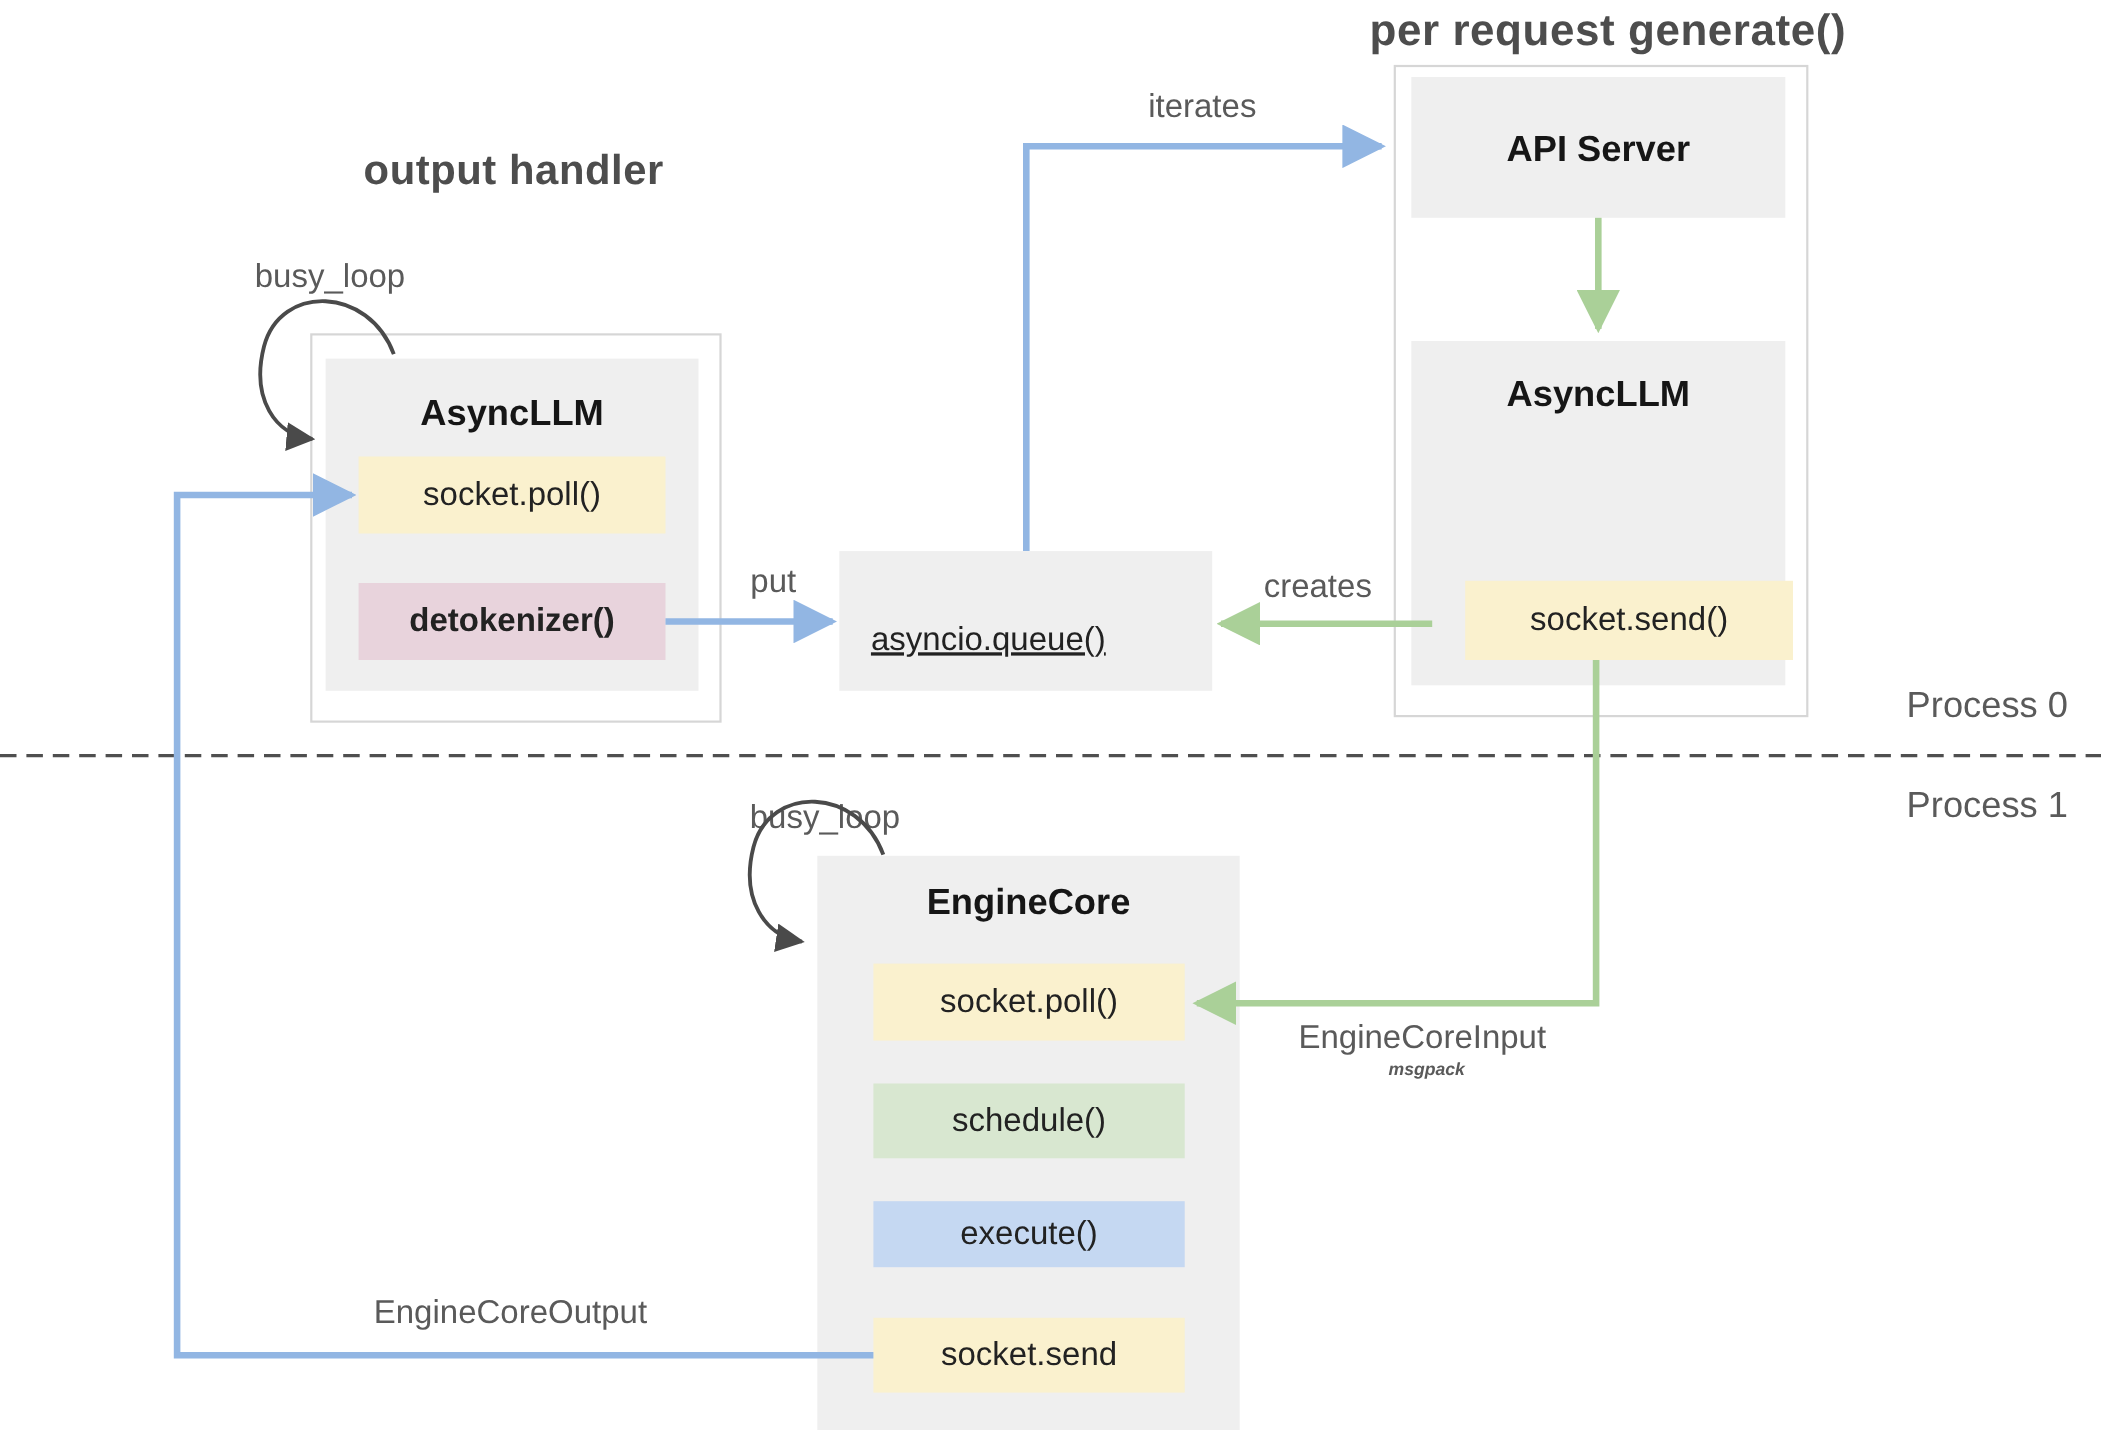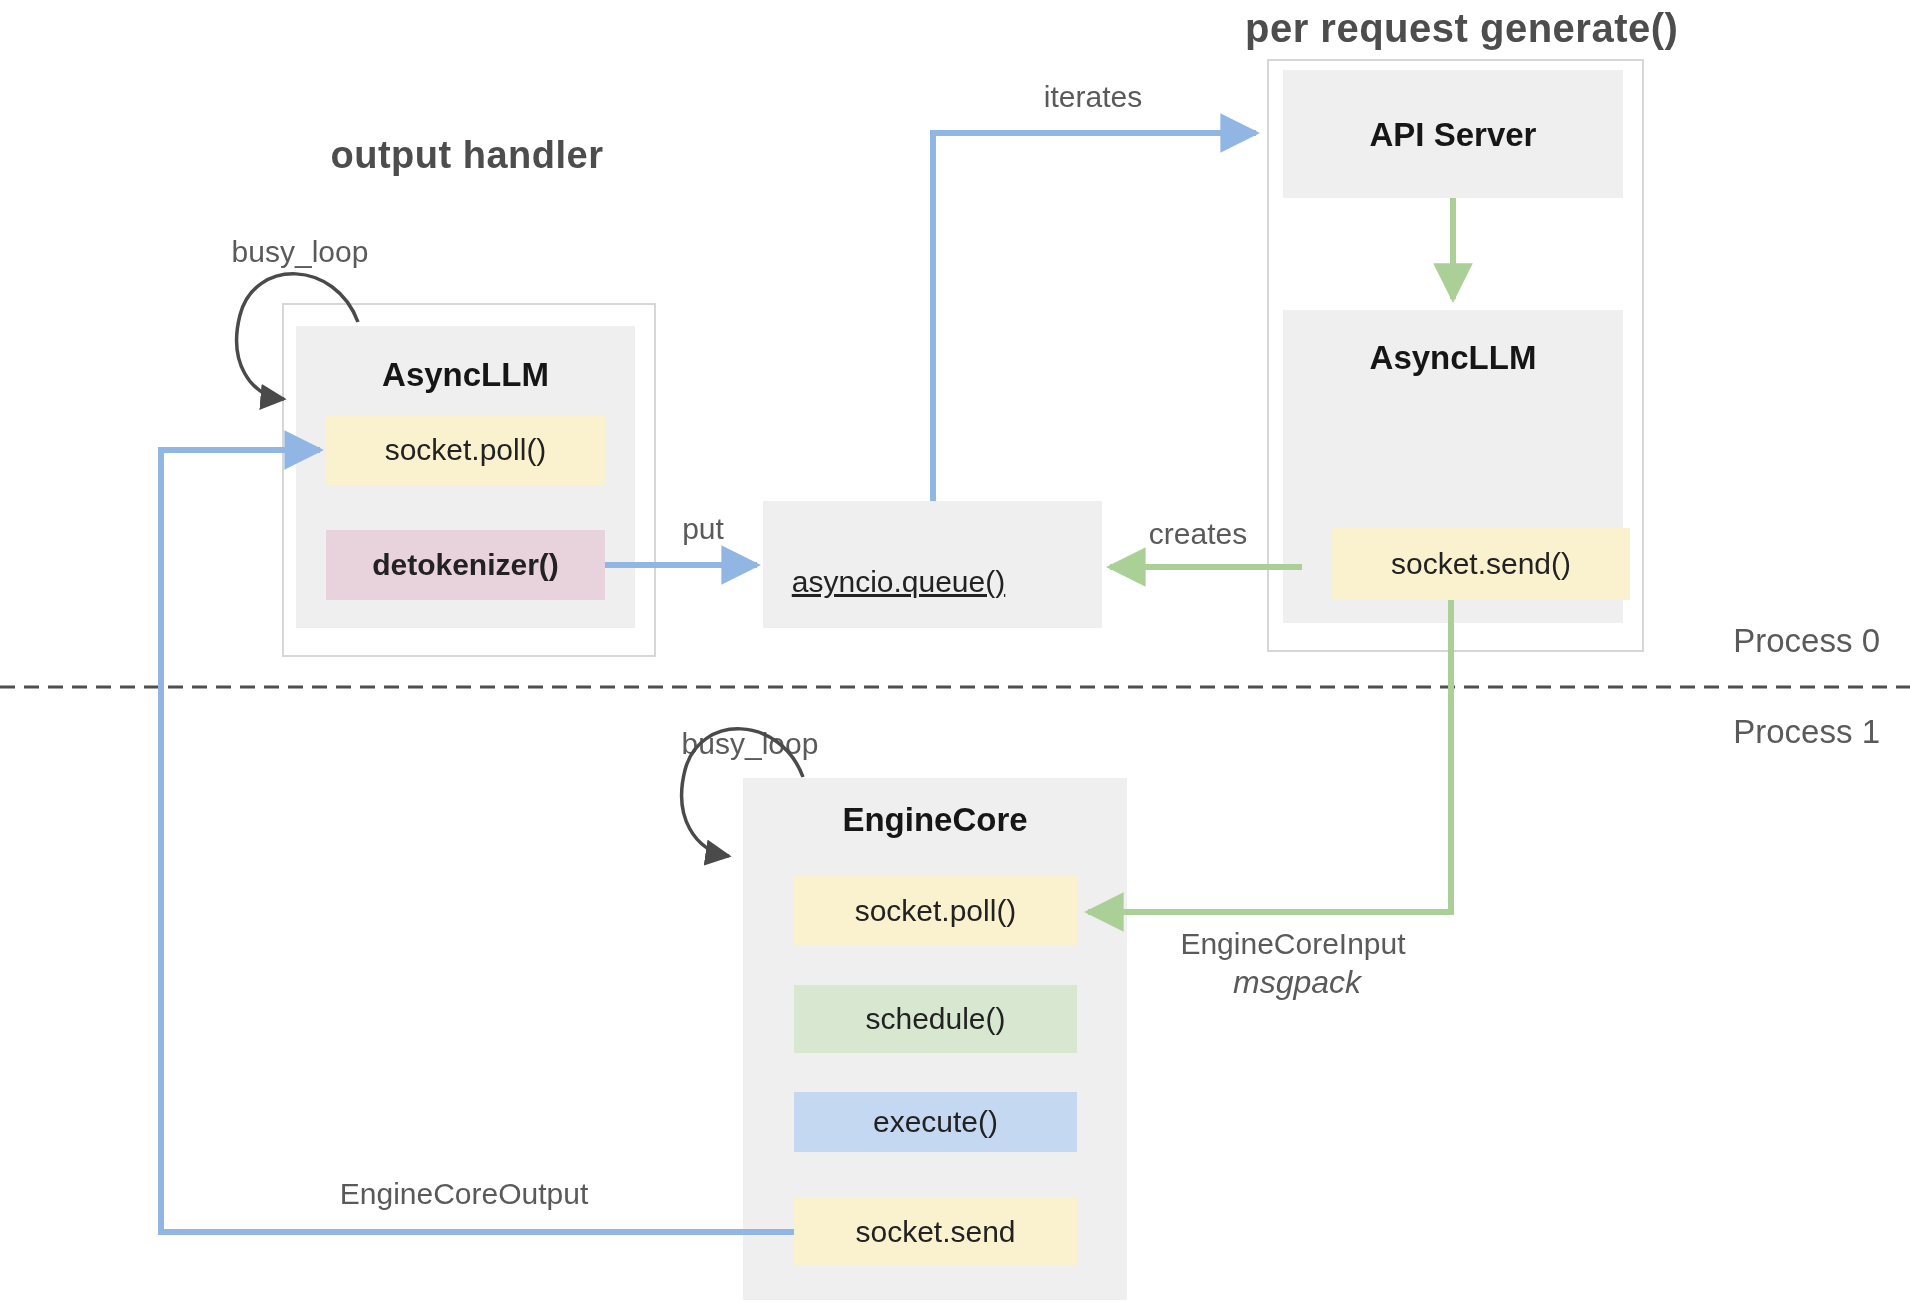--- a/index.html
+++ b/index.html
@@ -32,7 +32,7 @@
     position:absolute;font-size:30px;color:var(--label-gray);
     text-align:center;white-space:nowrap;
   }
-  .edge-sub{font-size:32px;font-style:italic;}
+  .edge-sub{font-size:16px;font-style:italic;font-weight:bold;}
   .proc-label{
     position:absolute;font-size:33px;color:var(--label-gray);
     text-align:right;white-space:nowrap;

